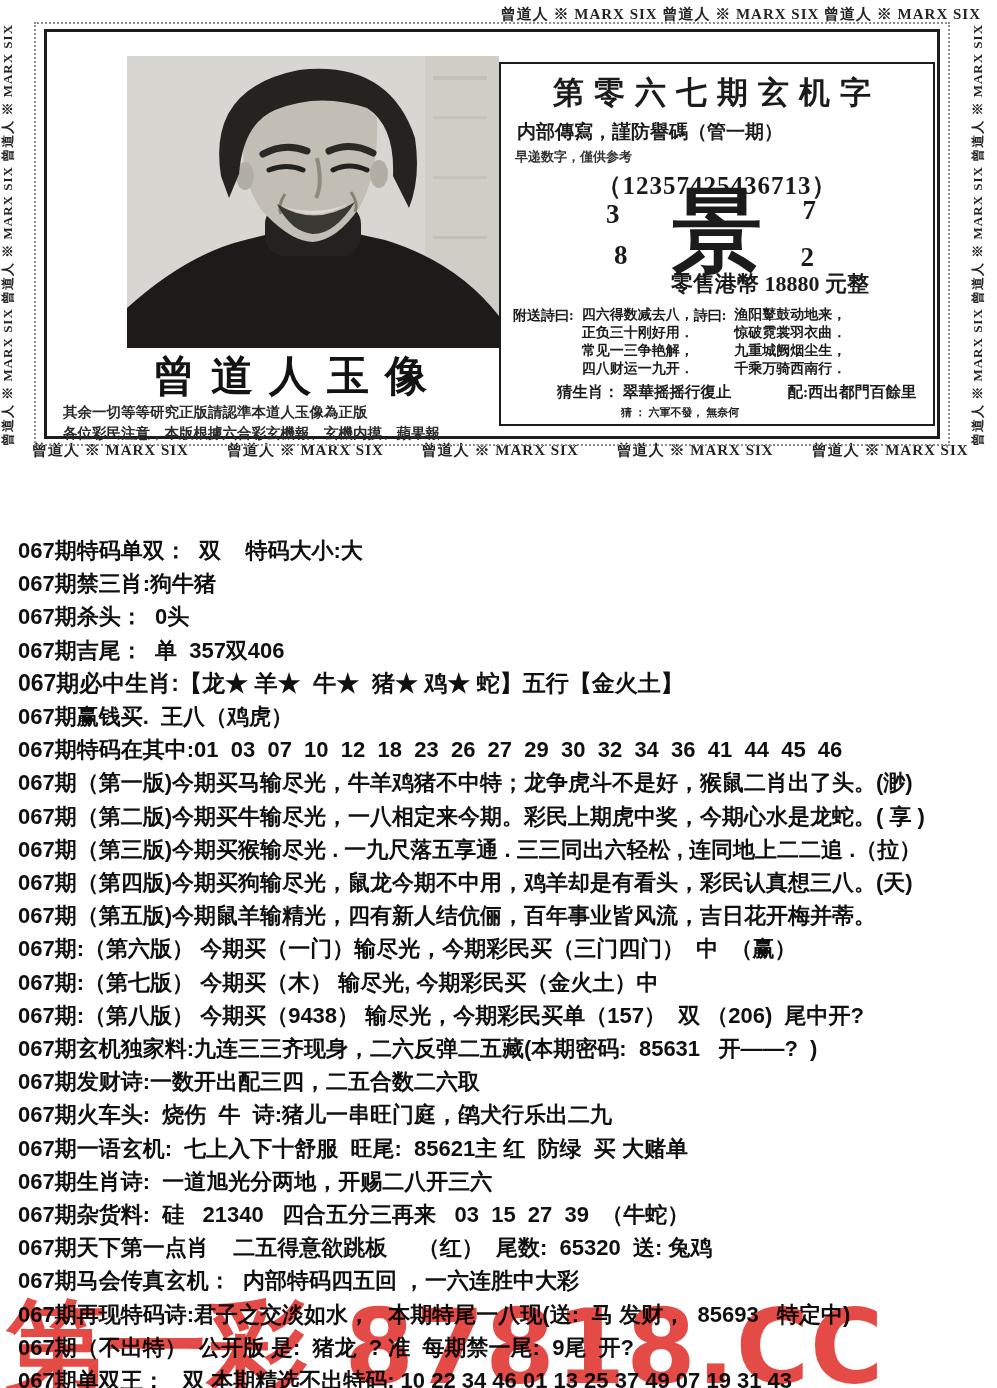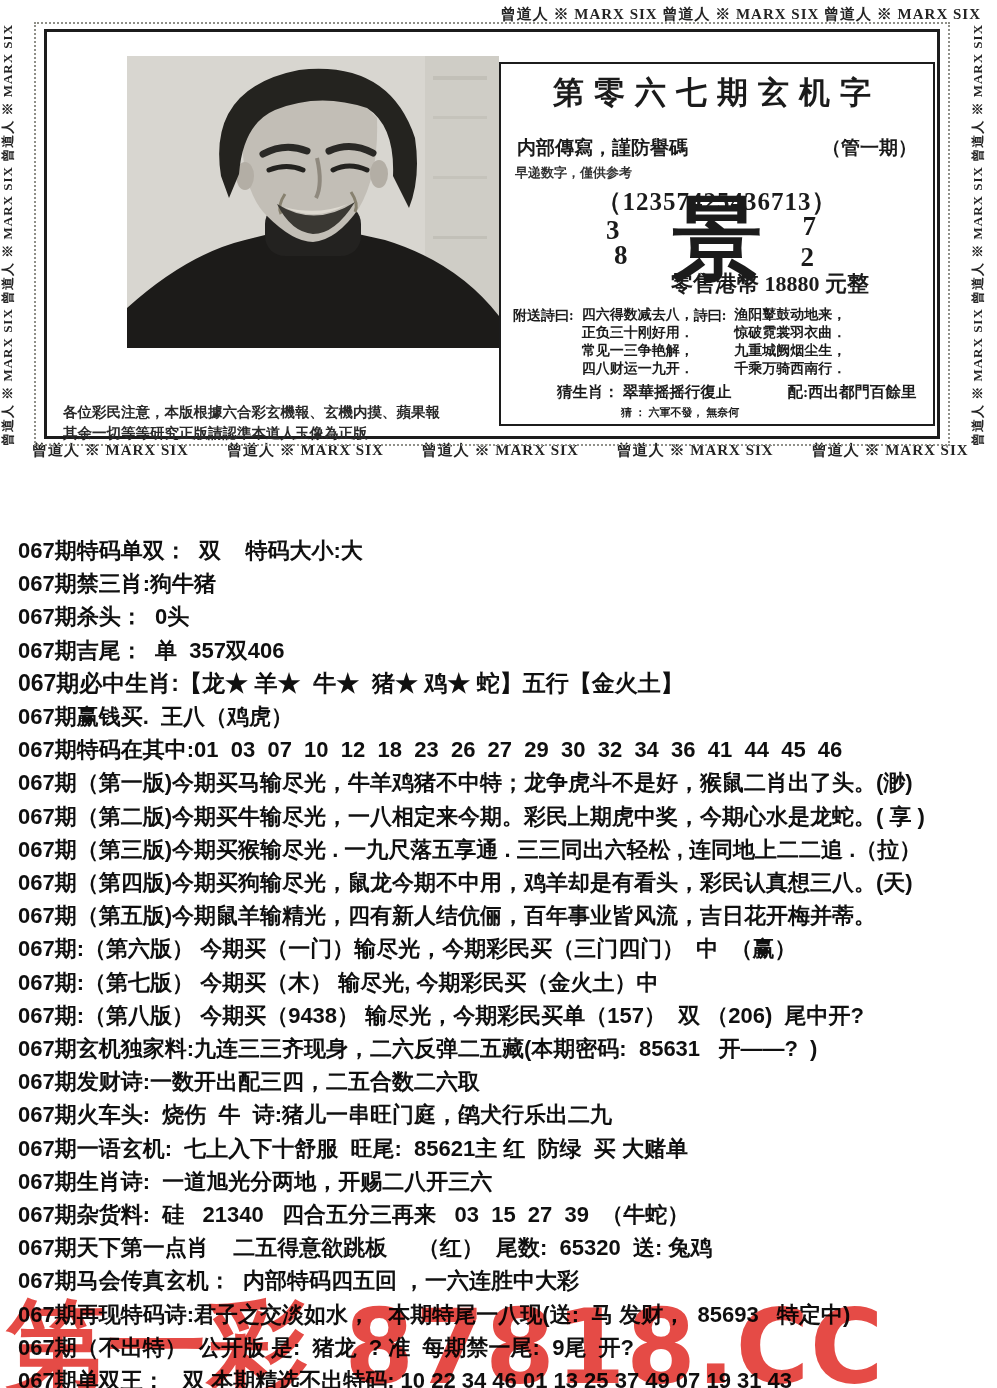--- a/index.html
+++ b/index.html
@@ -29,7 +29,7 @@
         box-sizing:border-box;display:flex;flex-direction:column;padding:10px 12px 4px;
         font-family:"Liberation Serif",serif;font-weight:700;color:#1b1b1b;}
   .otitle{text-align:center;font-size:31px;letter-spacing:10px;line-height:37px;white-space:nowrap;}
-  .orow{display:flex;justify-content:space-between;font-size:19px;margin-top:24px;padding:0 4px;}
+  .orow{display:flex;font-size:19px;margin-top:8px;padding:0 4px;}
   .ohint{font-size:13px;margin-top:3px;padding-left:2px;color:#333;}
   .odigits{text-align:center;font-size:25px;letter-spacing:1px;margin-top:3px;}
   .oglyphwrap{position:relative;width:250px;height:94px;align-self:center;margin-top:1px;}

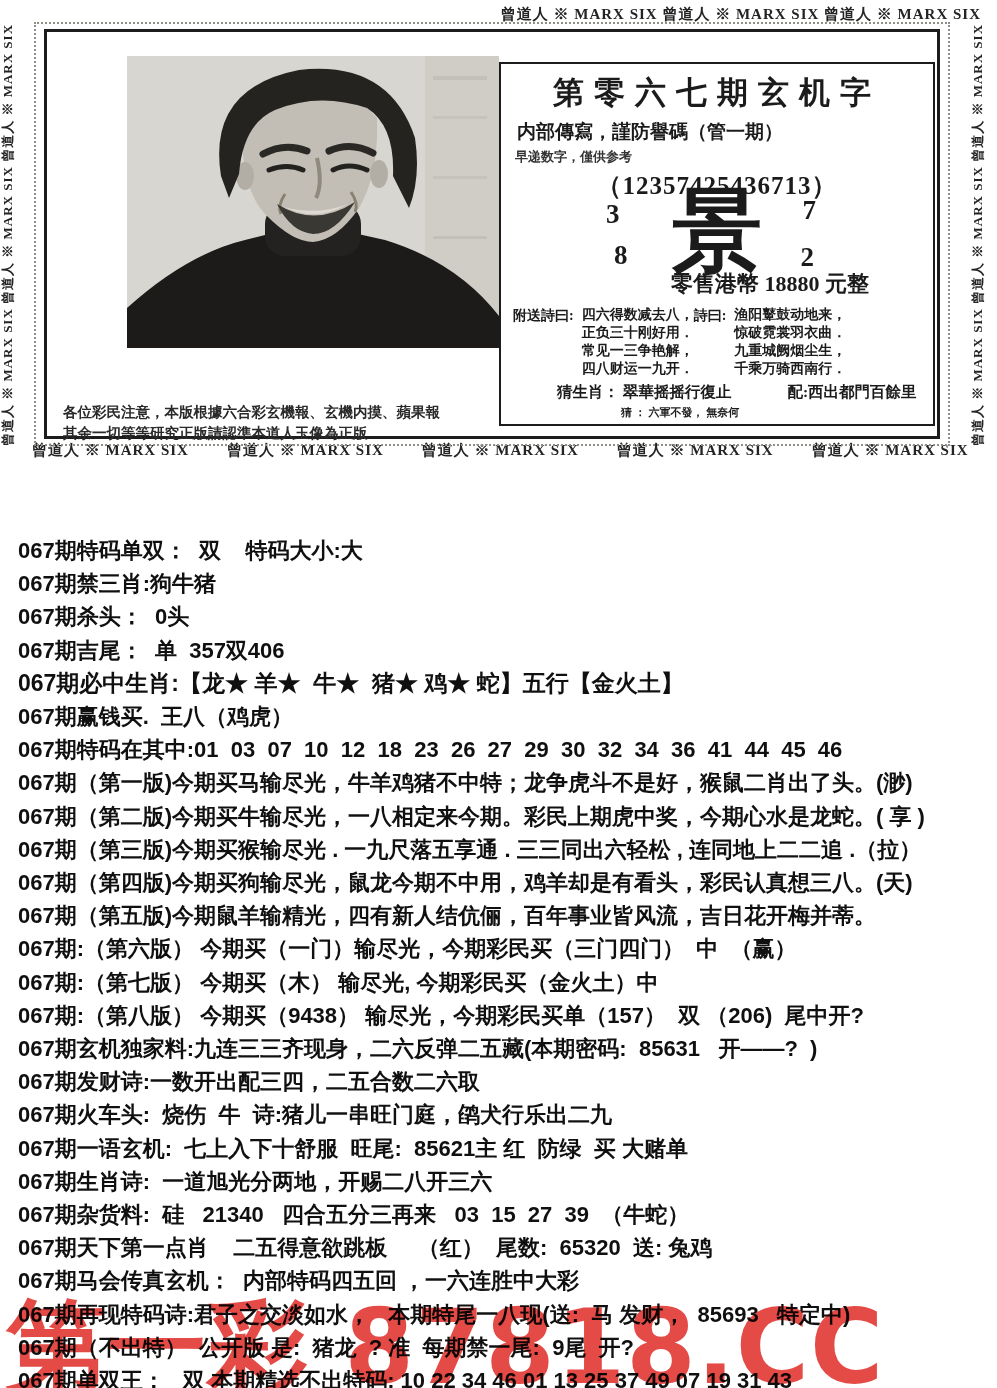--- a/index.html
+++ b/index.html
@@ -100,6 +100,7 @@
         <path d="M157,151 Q188,167 221,148 Q190,160 157,151 Z" fill="#ddd9d0"></path>
       </svg>
 
+      <div class="caption">曾道人玉像</div>
       <div class="pnotes">
         <div>各位彩民注意，本版根據六合彩玄機報、玄機内摸、蘋果報</div>
         <div>其余一切等等研究正版請認準本道人玉像為正版</div>

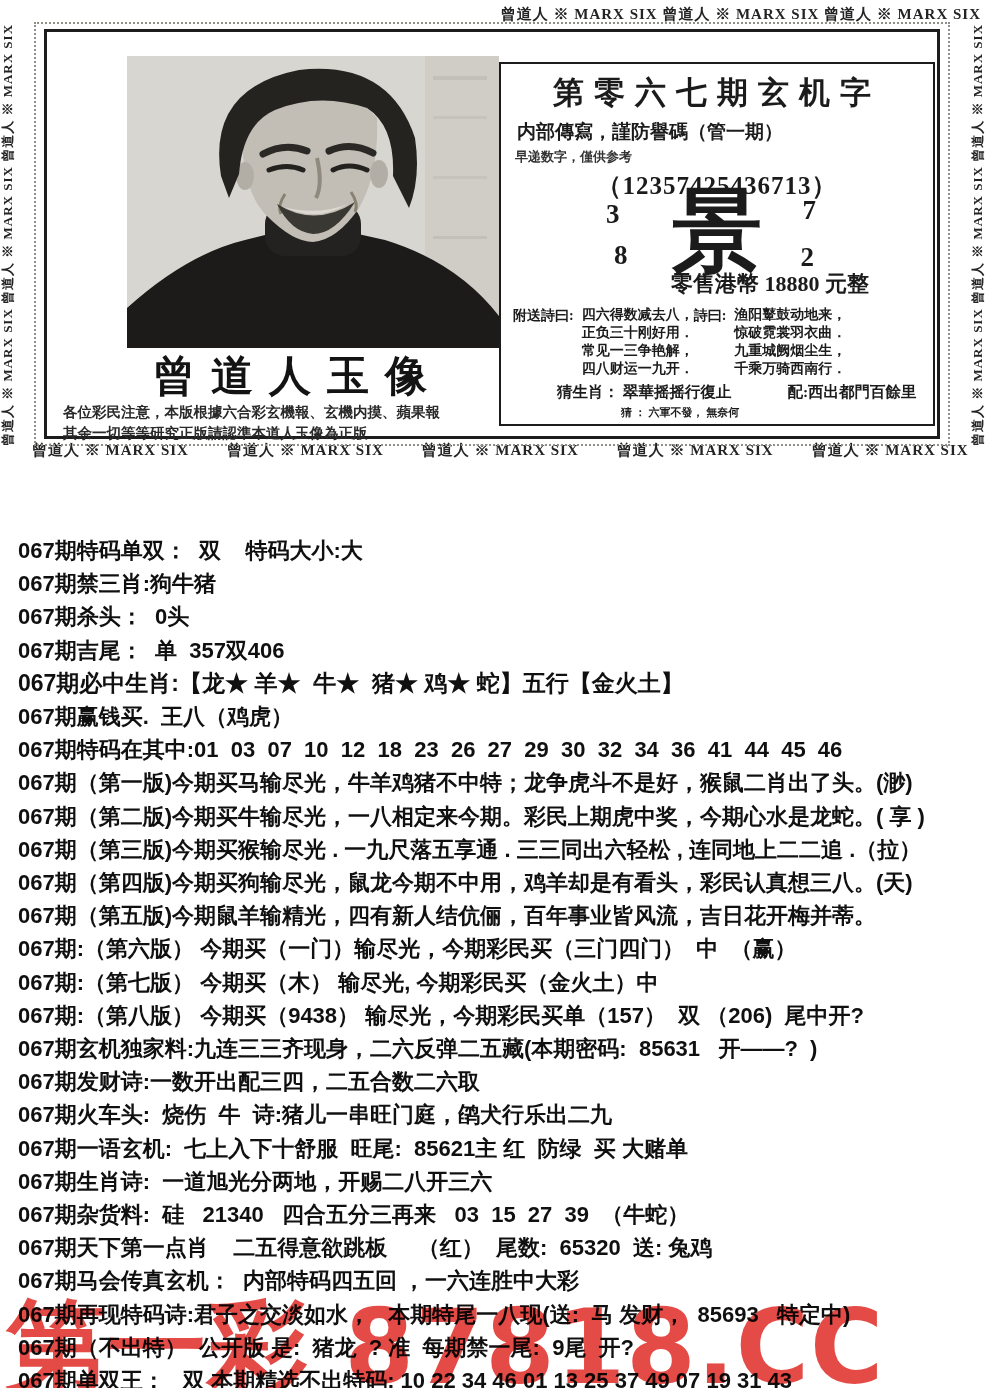--- a/index.html
+++ b/index.html
@@ -102,8 +102,8 @@
 
       <div class="caption">曾道人玉像</div>
       <div class="pnotes">
+        <div>其余一切等等研究正版請認準本道人玉像為正版</div>
         <div>各位彩民注意，本版根據六合彩玄機報、玄機内摸、蘋果報</div>
-        <div>其余一切等等研究正版請認準本道人玉像為正版</div>
       </div>
 
       <div class="obox">

